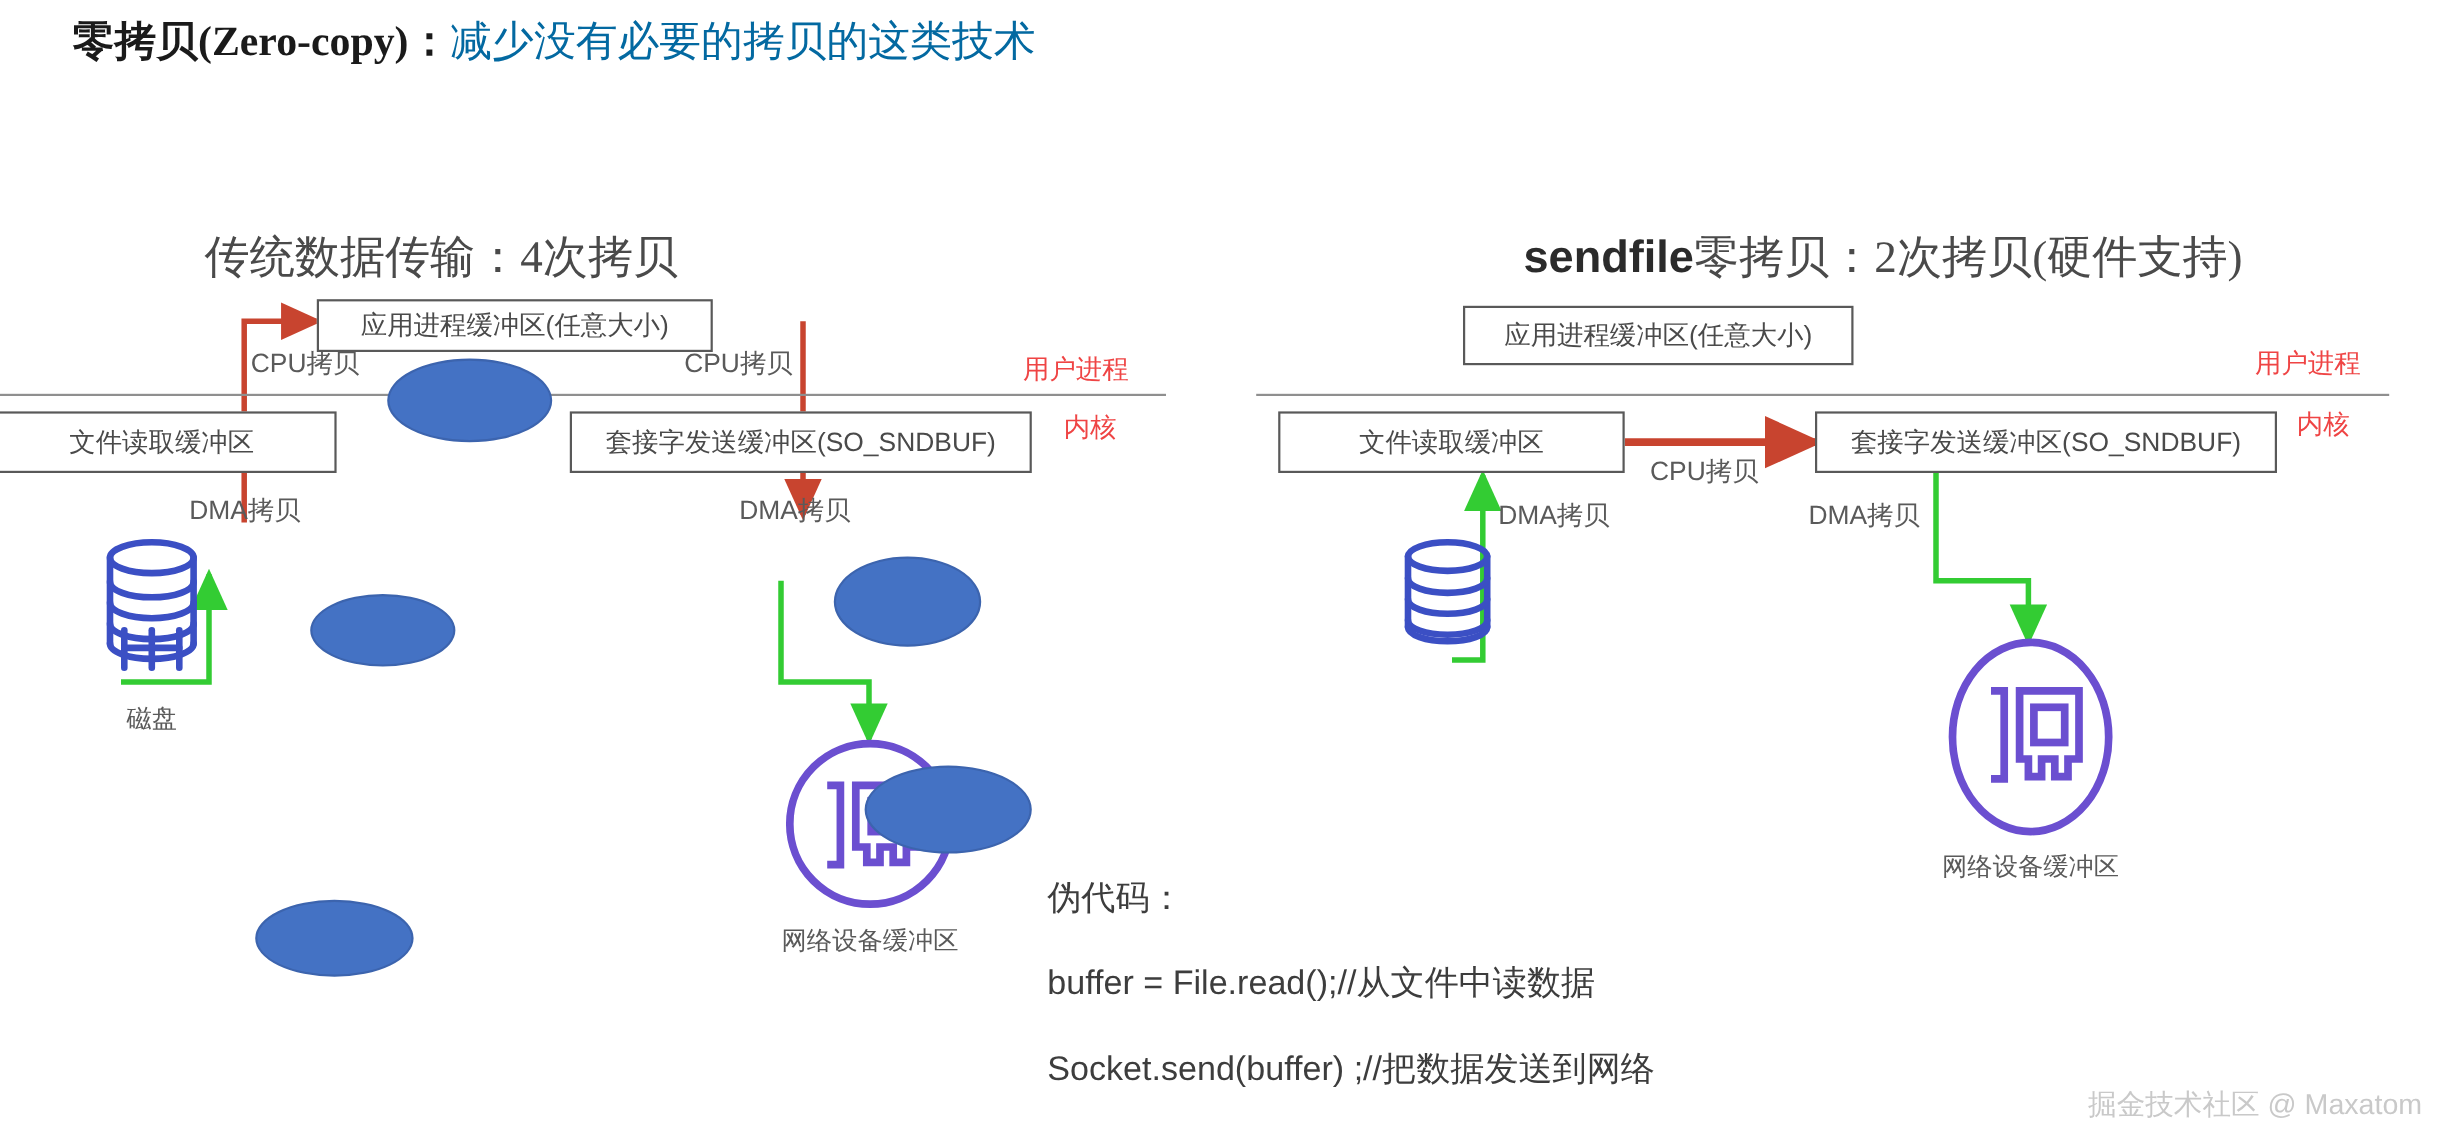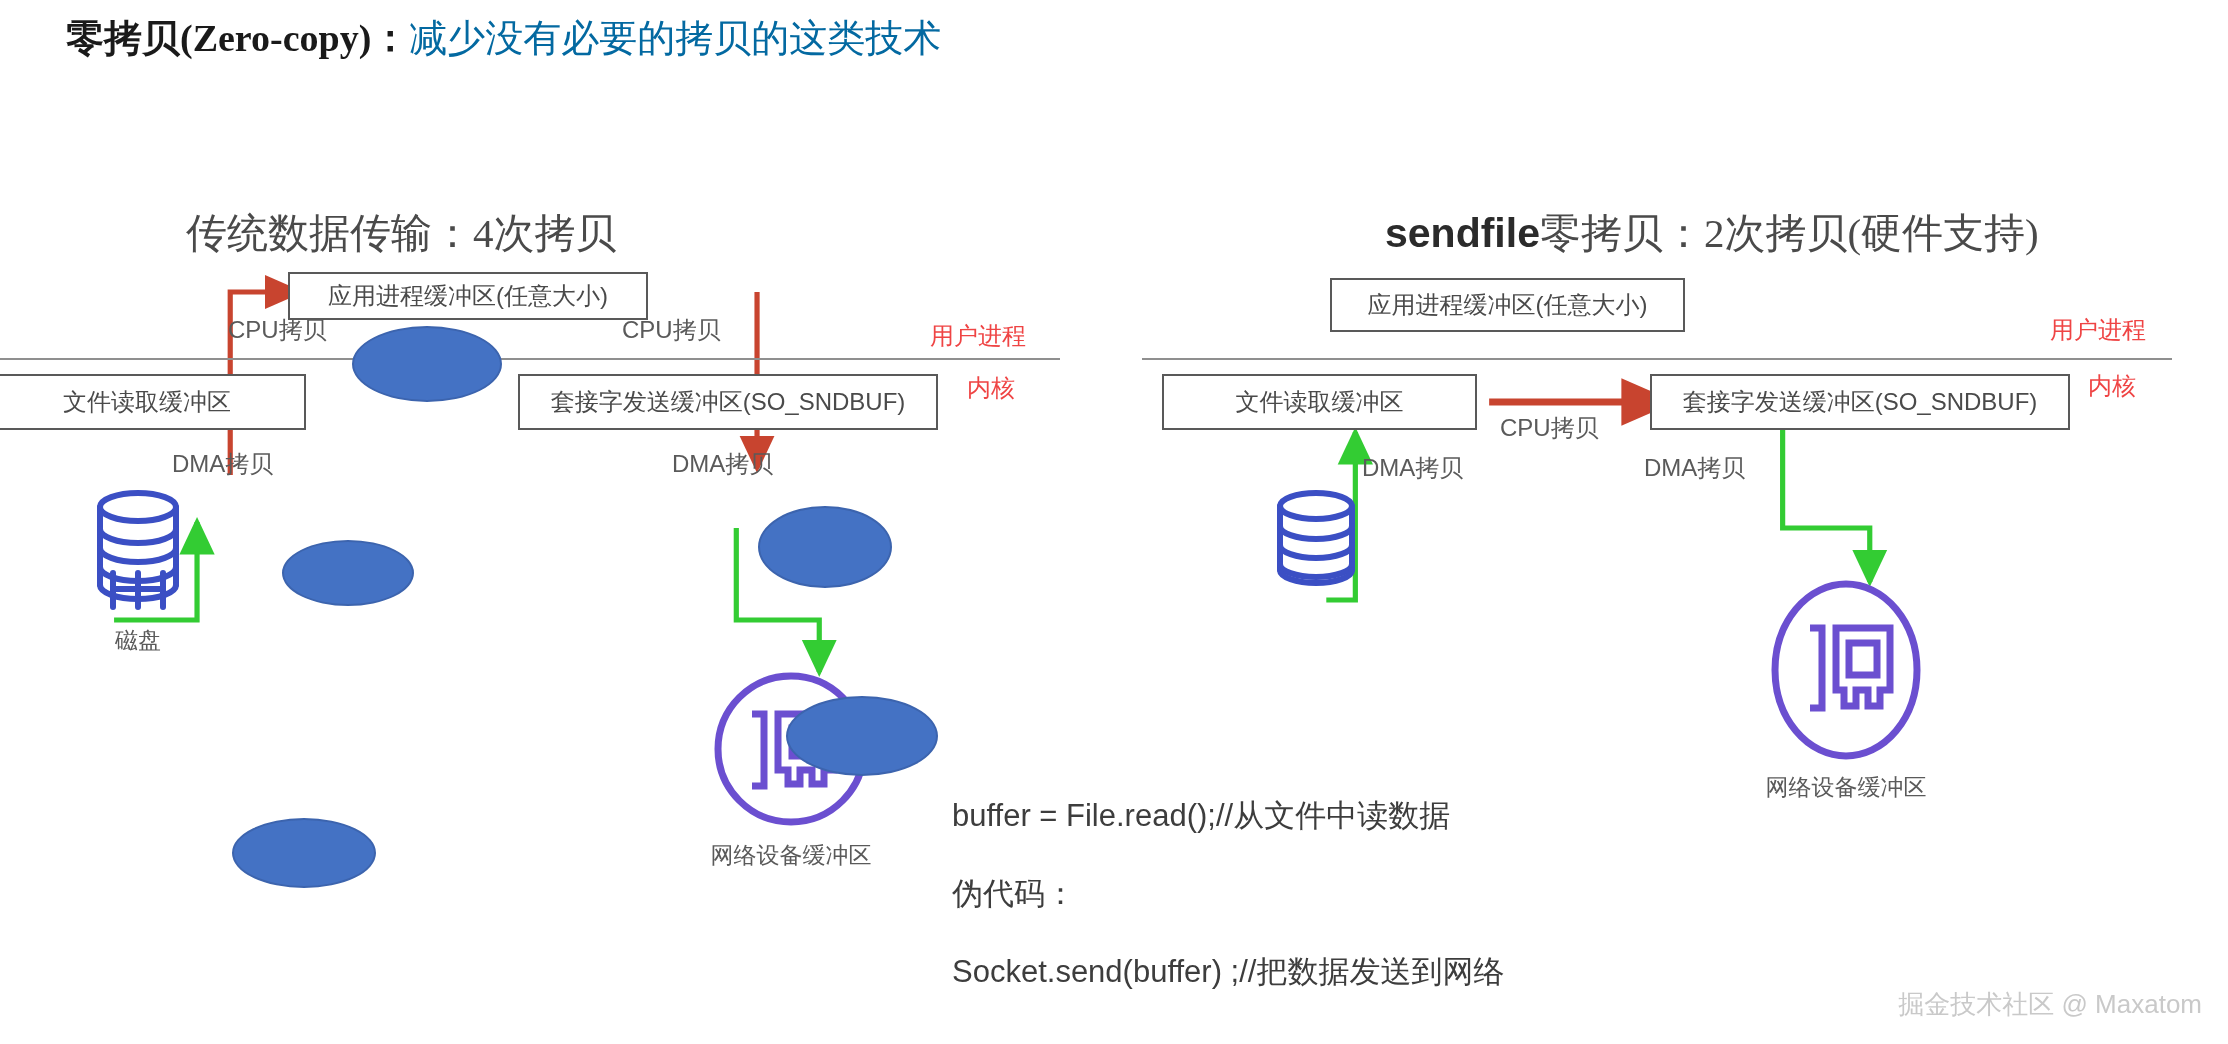--- a/index.html
+++ b/index.html
@@ -56,7 +56,7 @@
     color: #2b2b2b;
   }
   
-  .pane { position: absolute; padding-left: 40px; }
+  .pane { position: absolute; }
   #pane-left  { left: 0px;    top: 300px; width: 1080px; height: 620px; }
   #pane-right { left: 1150px; top: 300px; width: 1078px; height: 620px; }
 

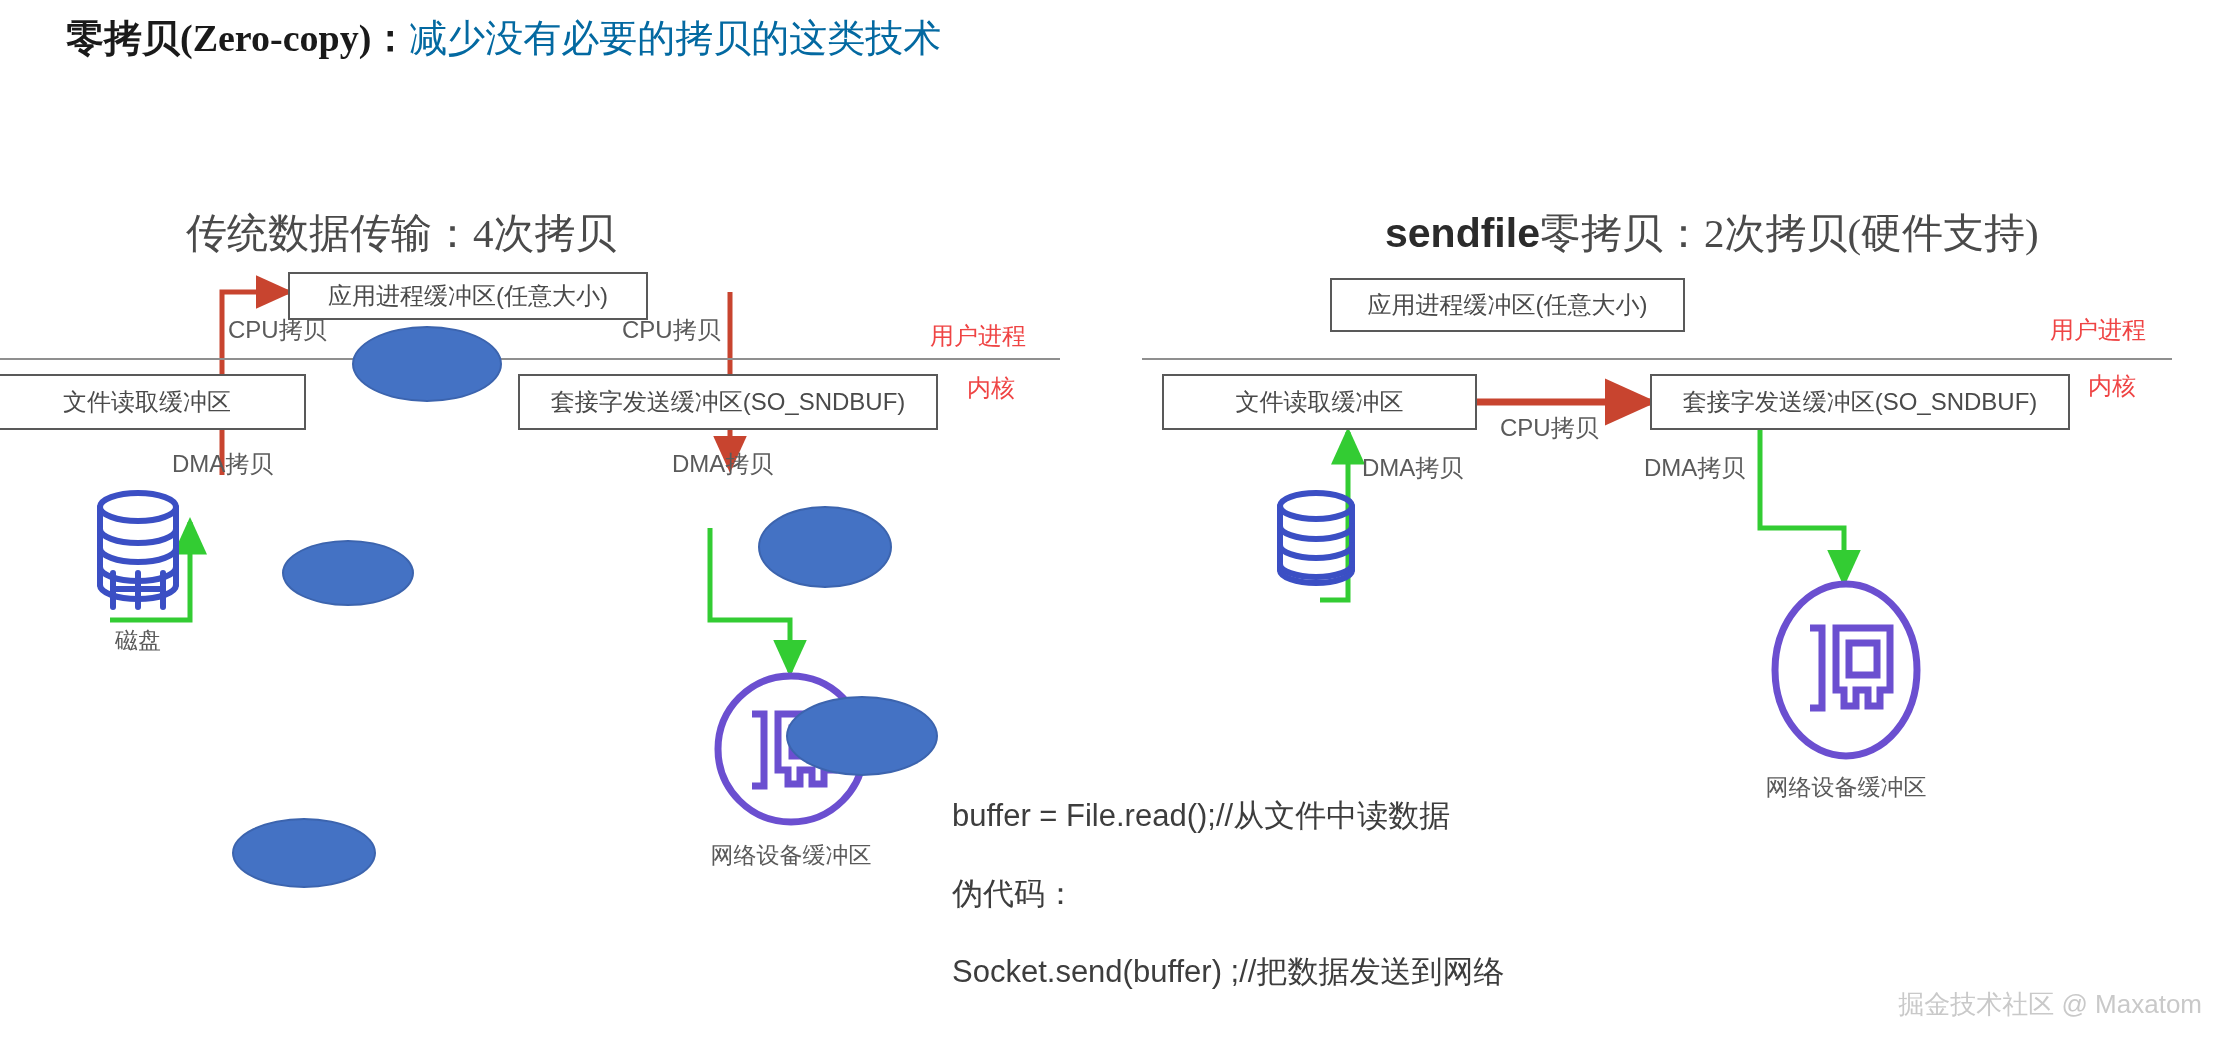--- a/index.html
+++ b/index.html
@@ -215,7 +215,7 @@
         <path d="M25,104 L75,104"></path>
       </g>
     </svg>
-    <div class="icon-caption" style="left:88px; top:325px; width:100px;">磁盘</div>
+    <div class="icon-caption" style="left:88px; top:338px; width:100px;">磁盘</div>
 
     <svg style="position:absolute; left:712px; top:370px; width:158px; height:158px;" viewBox="0 0 158 158">
       <circle cx="79" cy="79" r="73" fill="none" stroke="#6B4FD0" stroke-width="7"></circle>

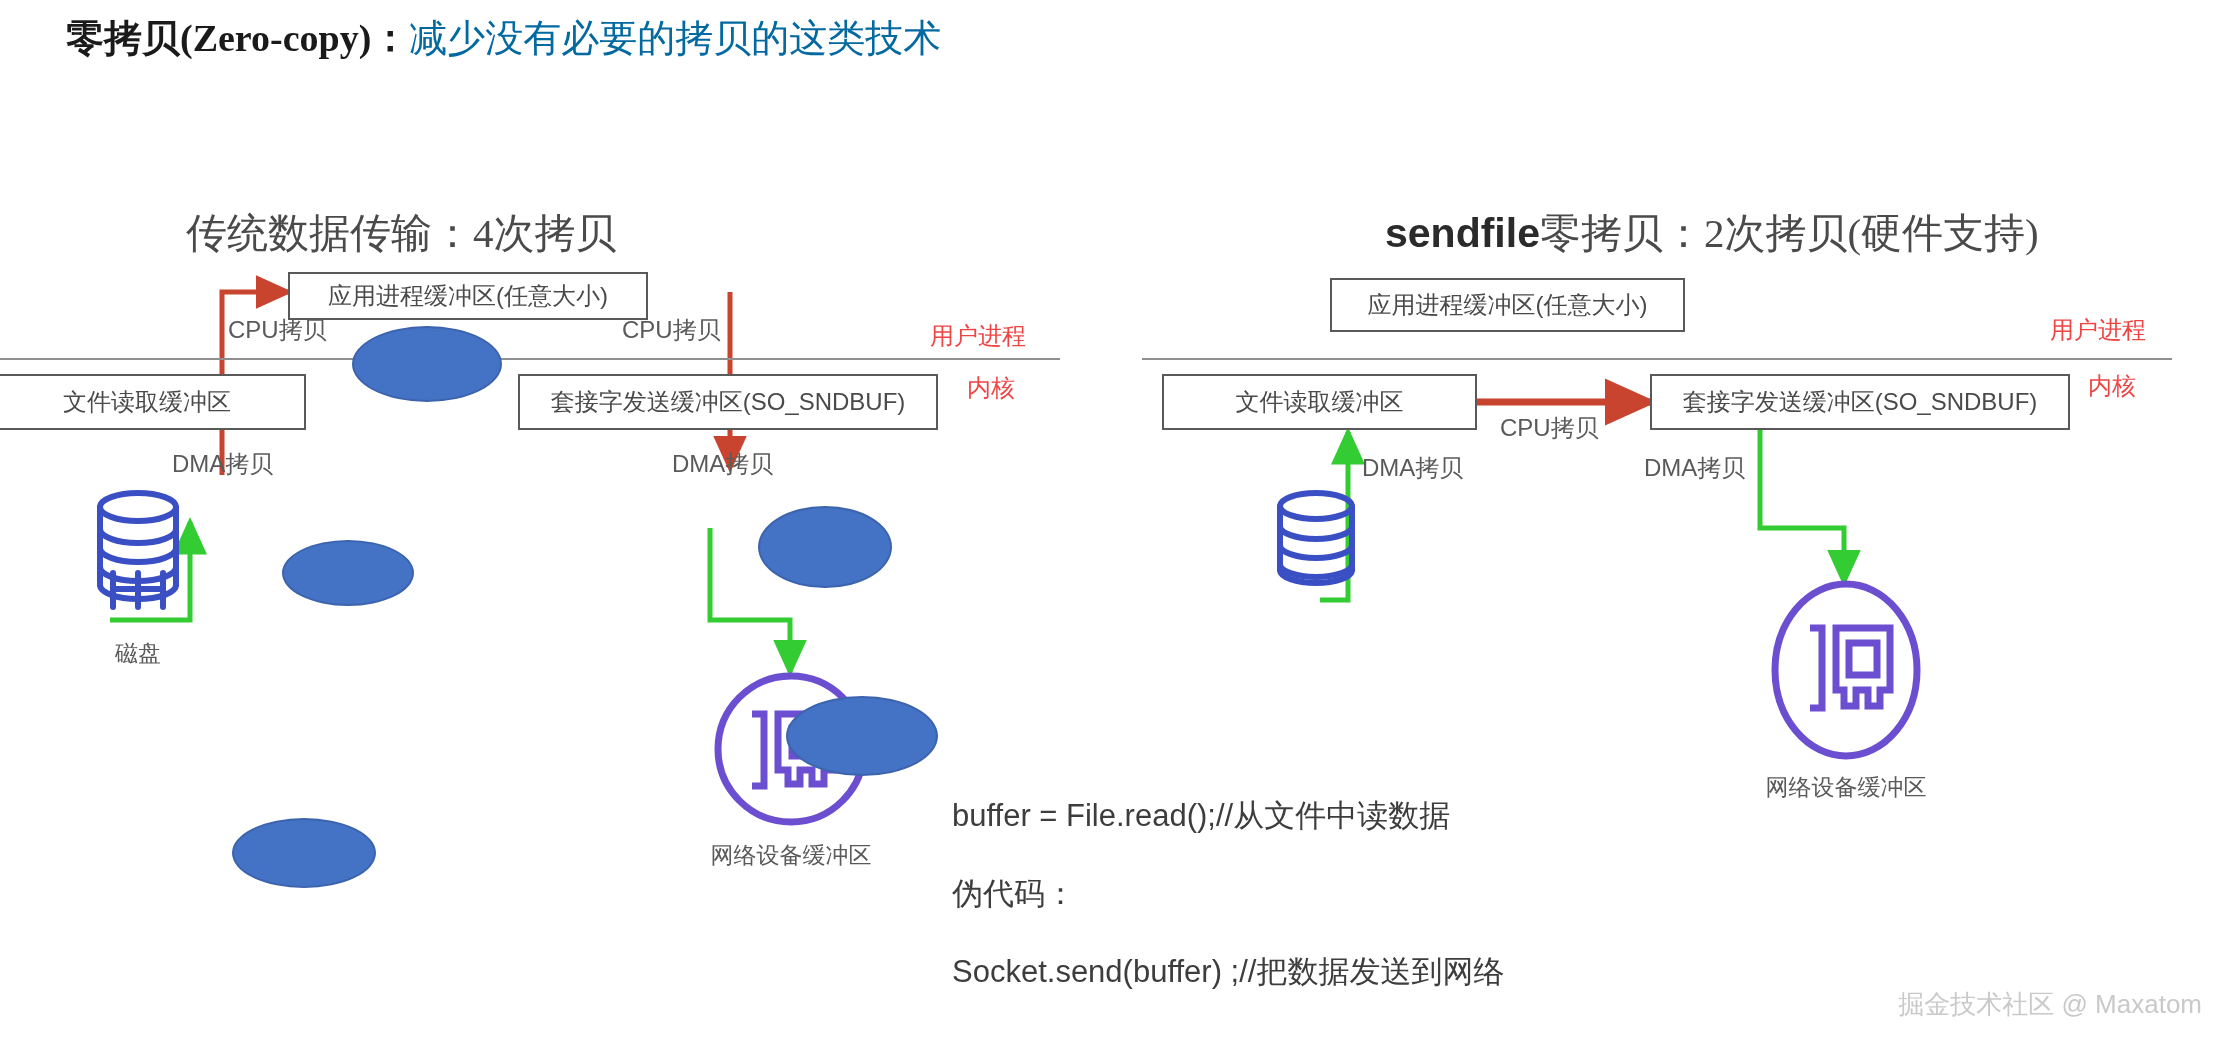--- a/index.html
+++ b/index.html
@@ -300,8 +300,8 @@
   <div class="blob" style="left:232px; top:818px; width:140px; height:66px;"></div>
 
   <div id="pseudo">
+    <div class="pc-line pc-title">伪代码：</div>
     <div class="pc-line pc-code">buffer = File.read();//从文件中读数据</div>
-    <div class="pc-line pc-title">伪代码：</div>
     <div class="pc-line pc-code">Socket.send(buffer) ;//把数据发送到网络</div>
   </div>
 

